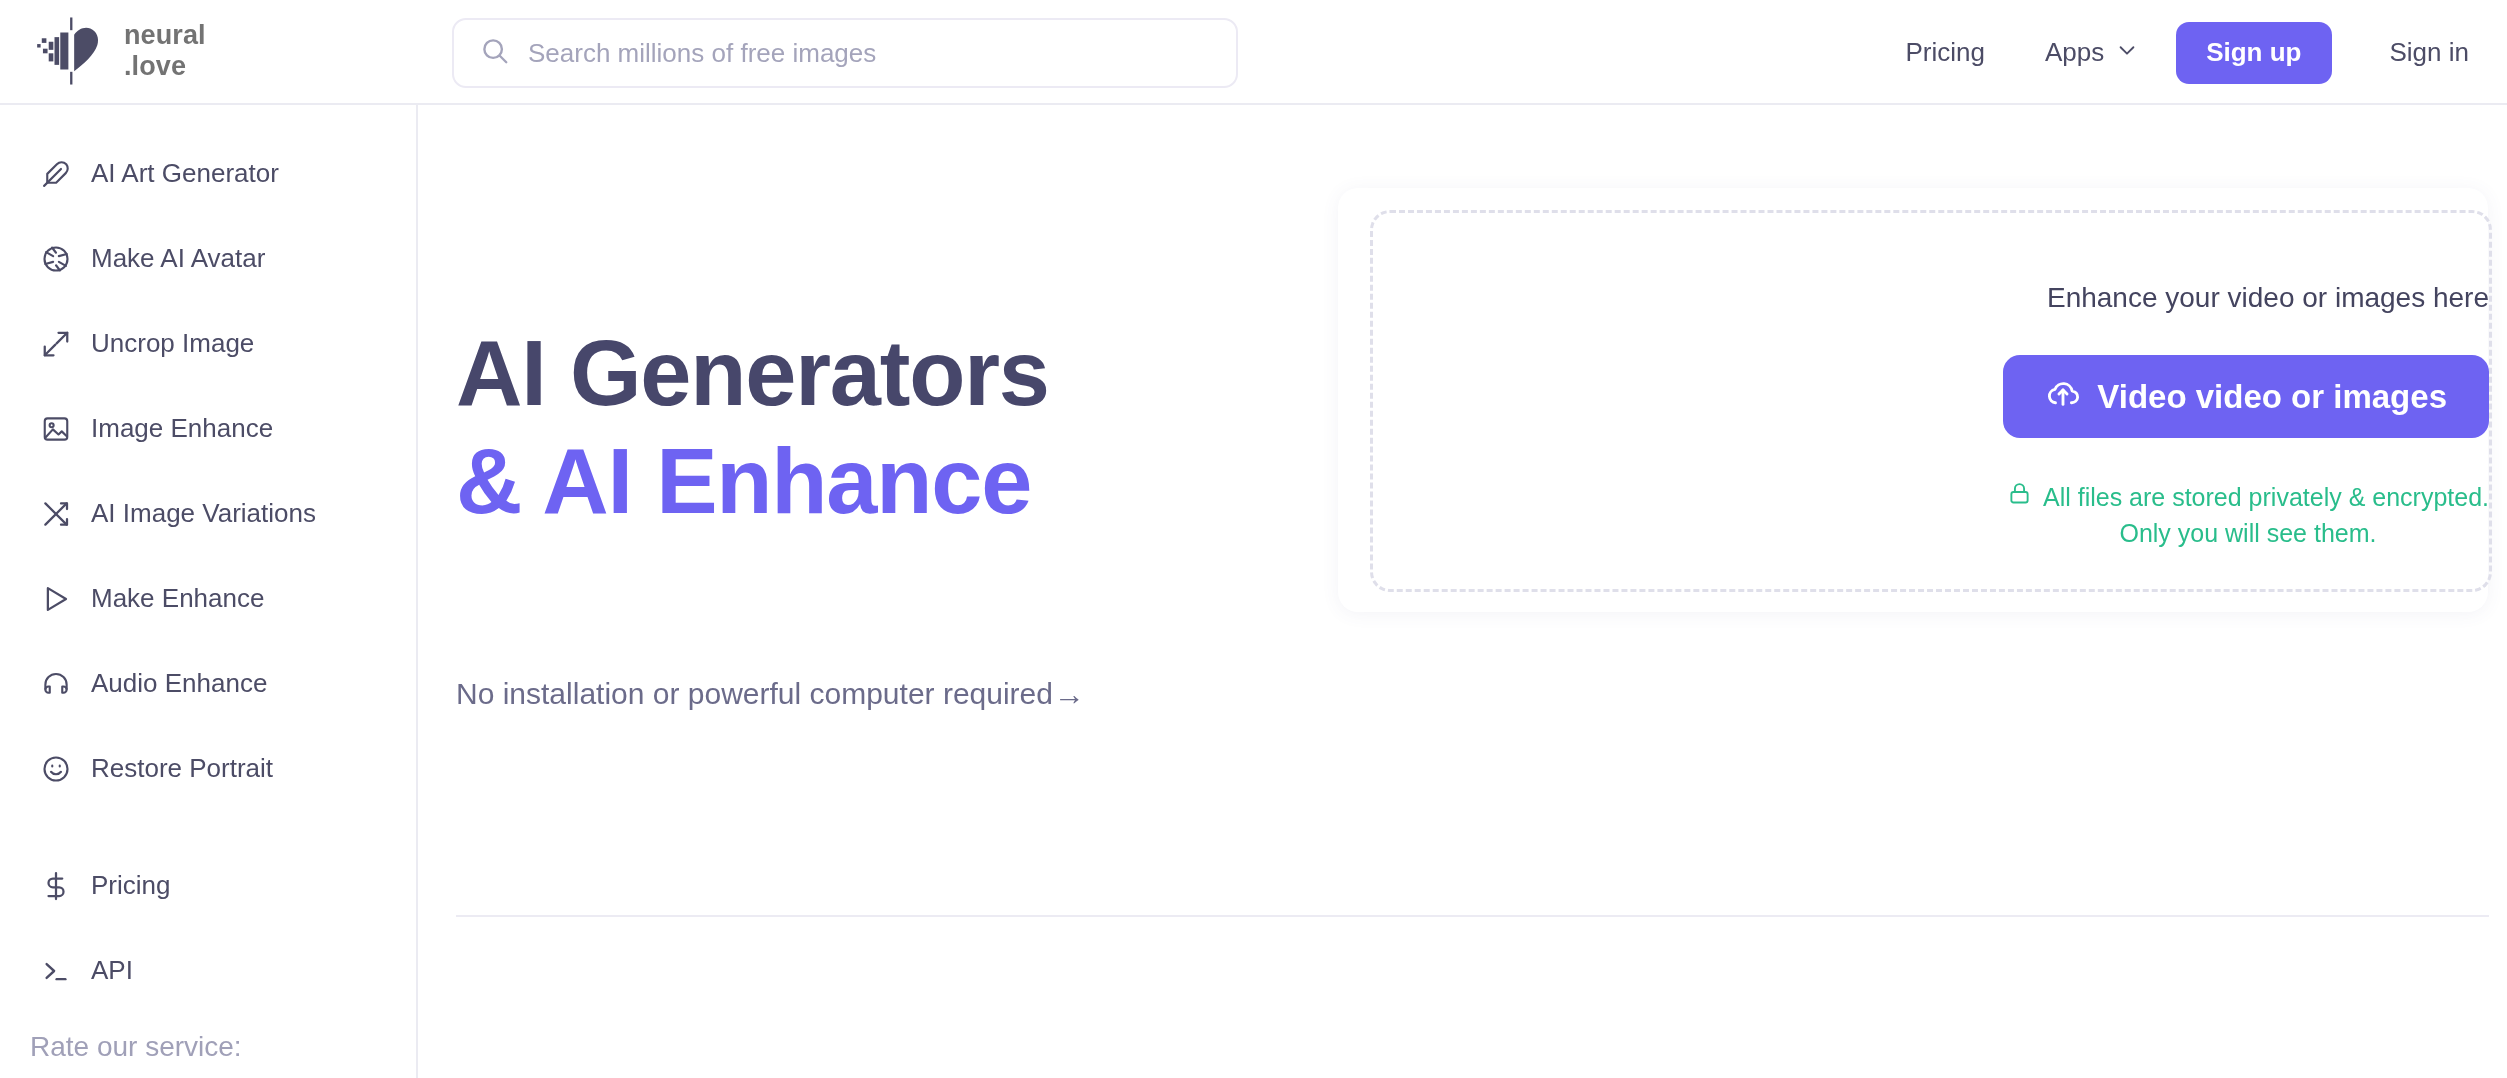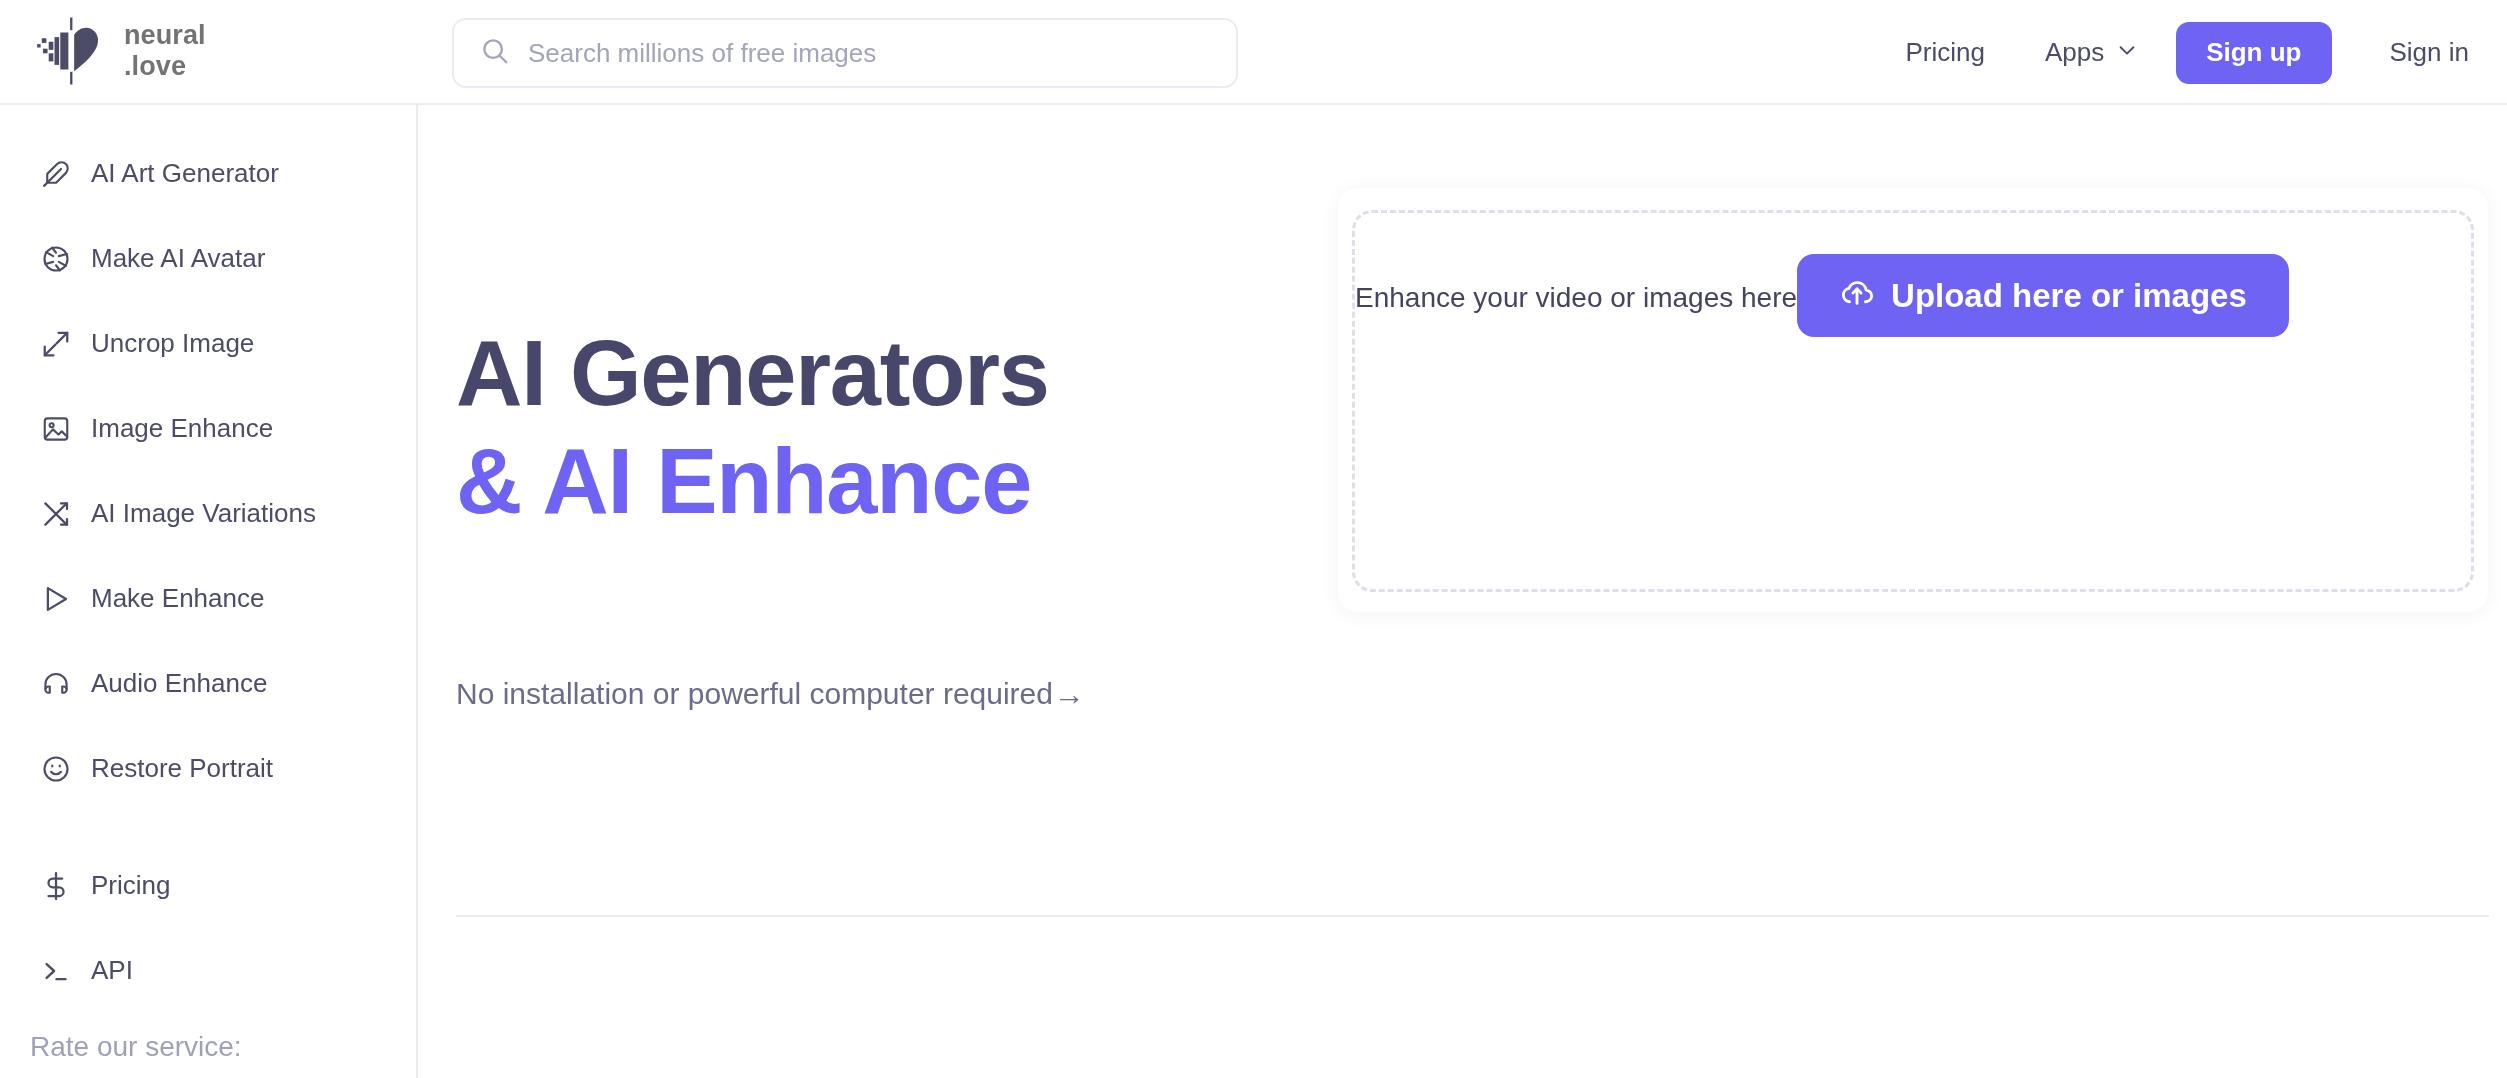--- a/index.html
+++ b/index.html
@@ -162,12 +162,12 @@
     box-shadow: 0 2px 18px rgba(90,90,140,.07);
   }
   .dropzone {
-    position: absolute; left: 14px; top: 22px;
+    position: absolute; left: 32px; top: 22px;
     width: 1122px; height: 382px;
     border: 3px dashed #dfdfea;
     border-radius: 20px;
-    display: flex; flex-direction: row;
-    align-items: flex-start;
+    display: flex; flex-direction: column;
+    align-items: flex-end;
     cursor: pointer;
   }
   .dz-title {

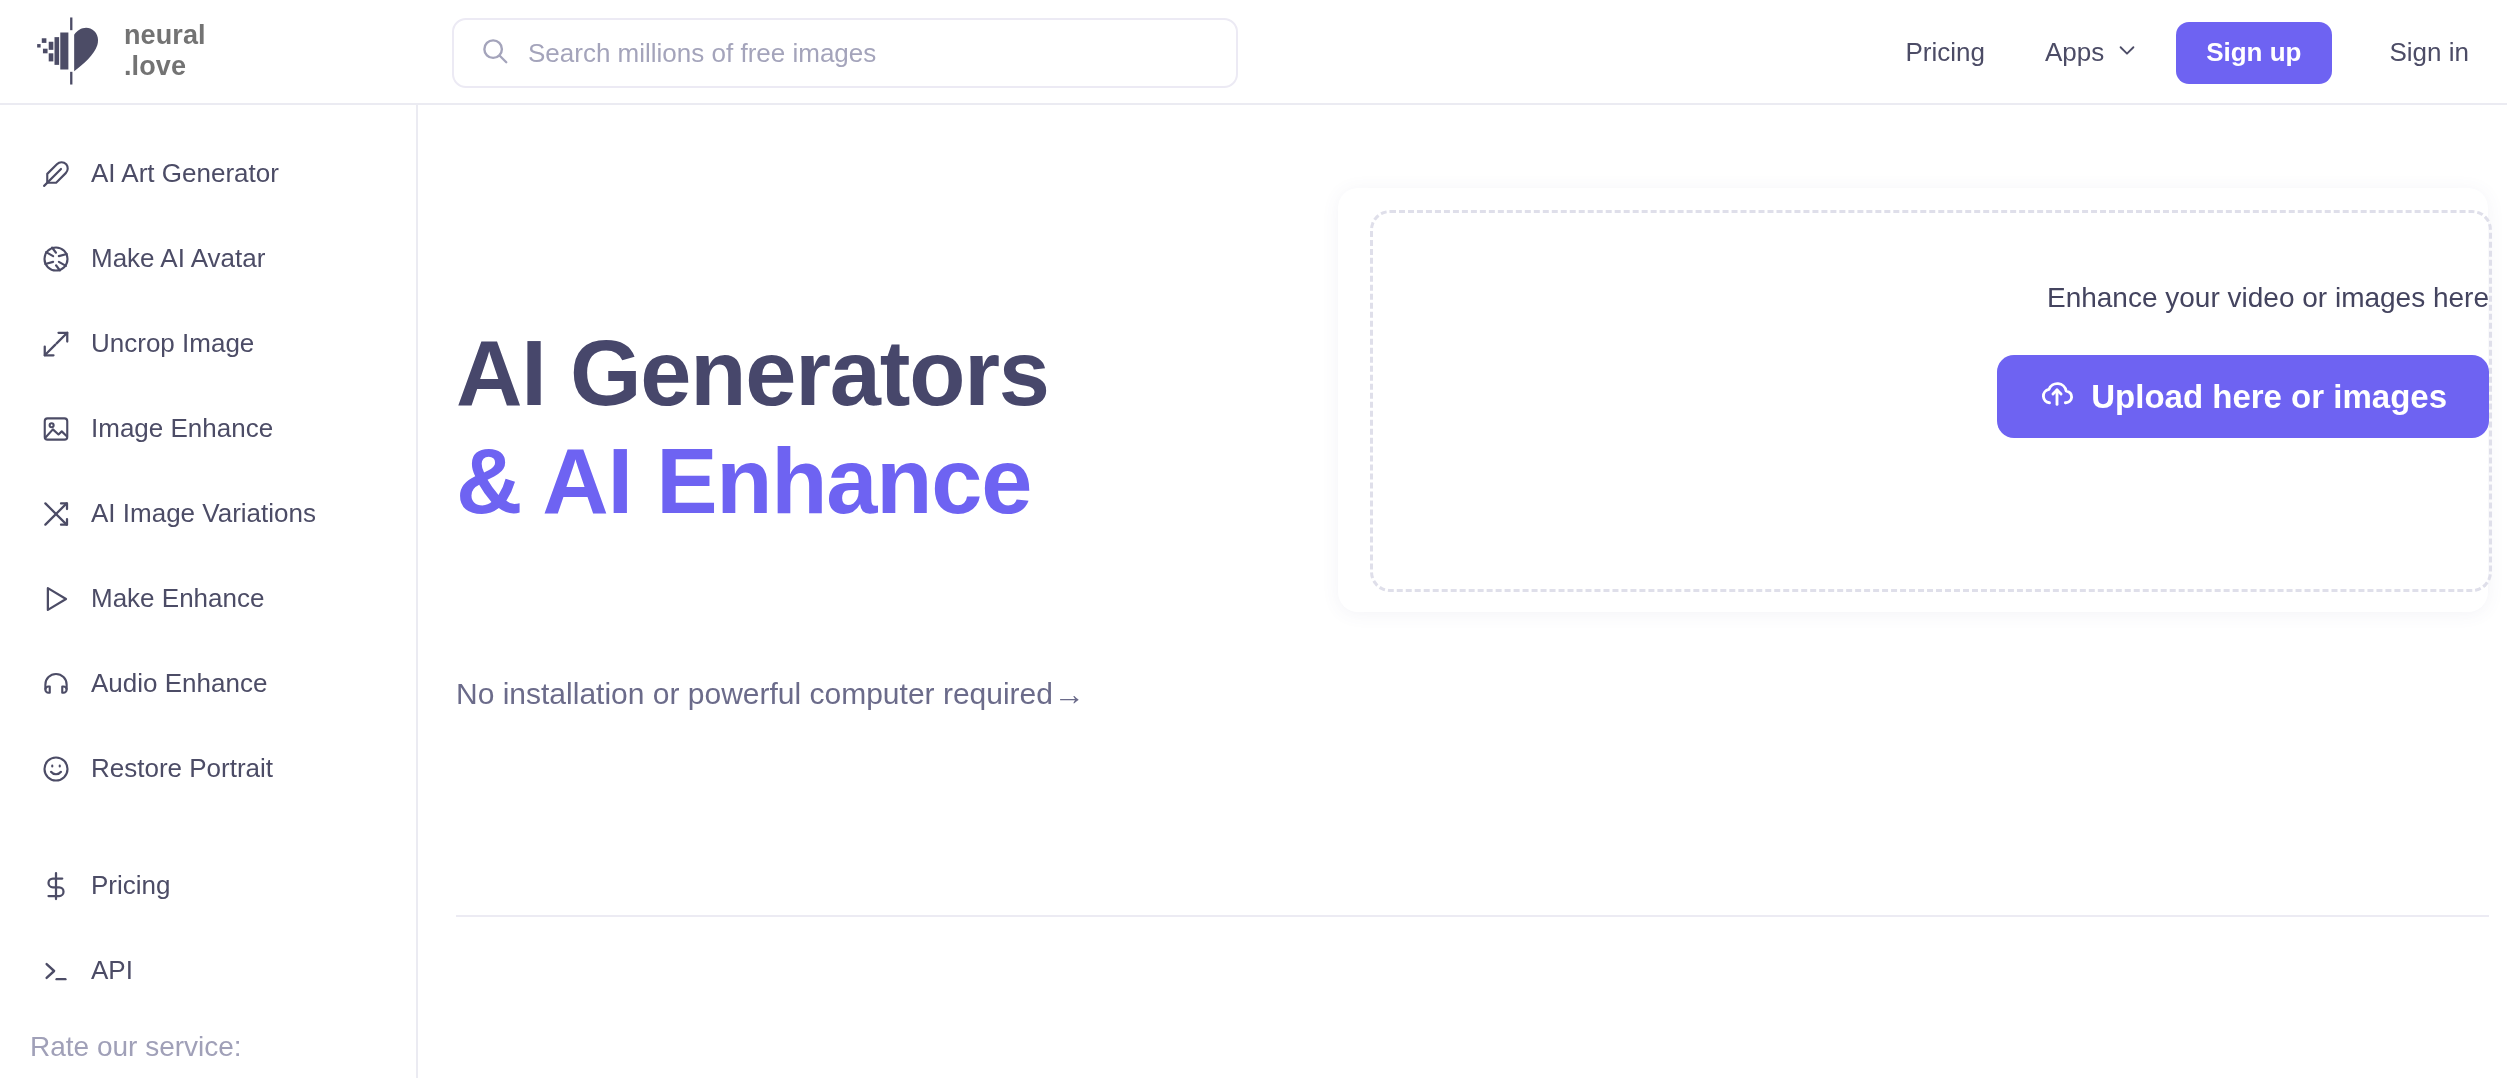--- a/index.html
+++ b/index.html
@@ -408,7 +408,7 @@
               <line x1="12" y1="10" x2="12" y2="19.6"></line>
             </svg>
           </span>
-          <span>Upload here or images</span>
+          <span>Video video or images</span>
         </button>
 
 

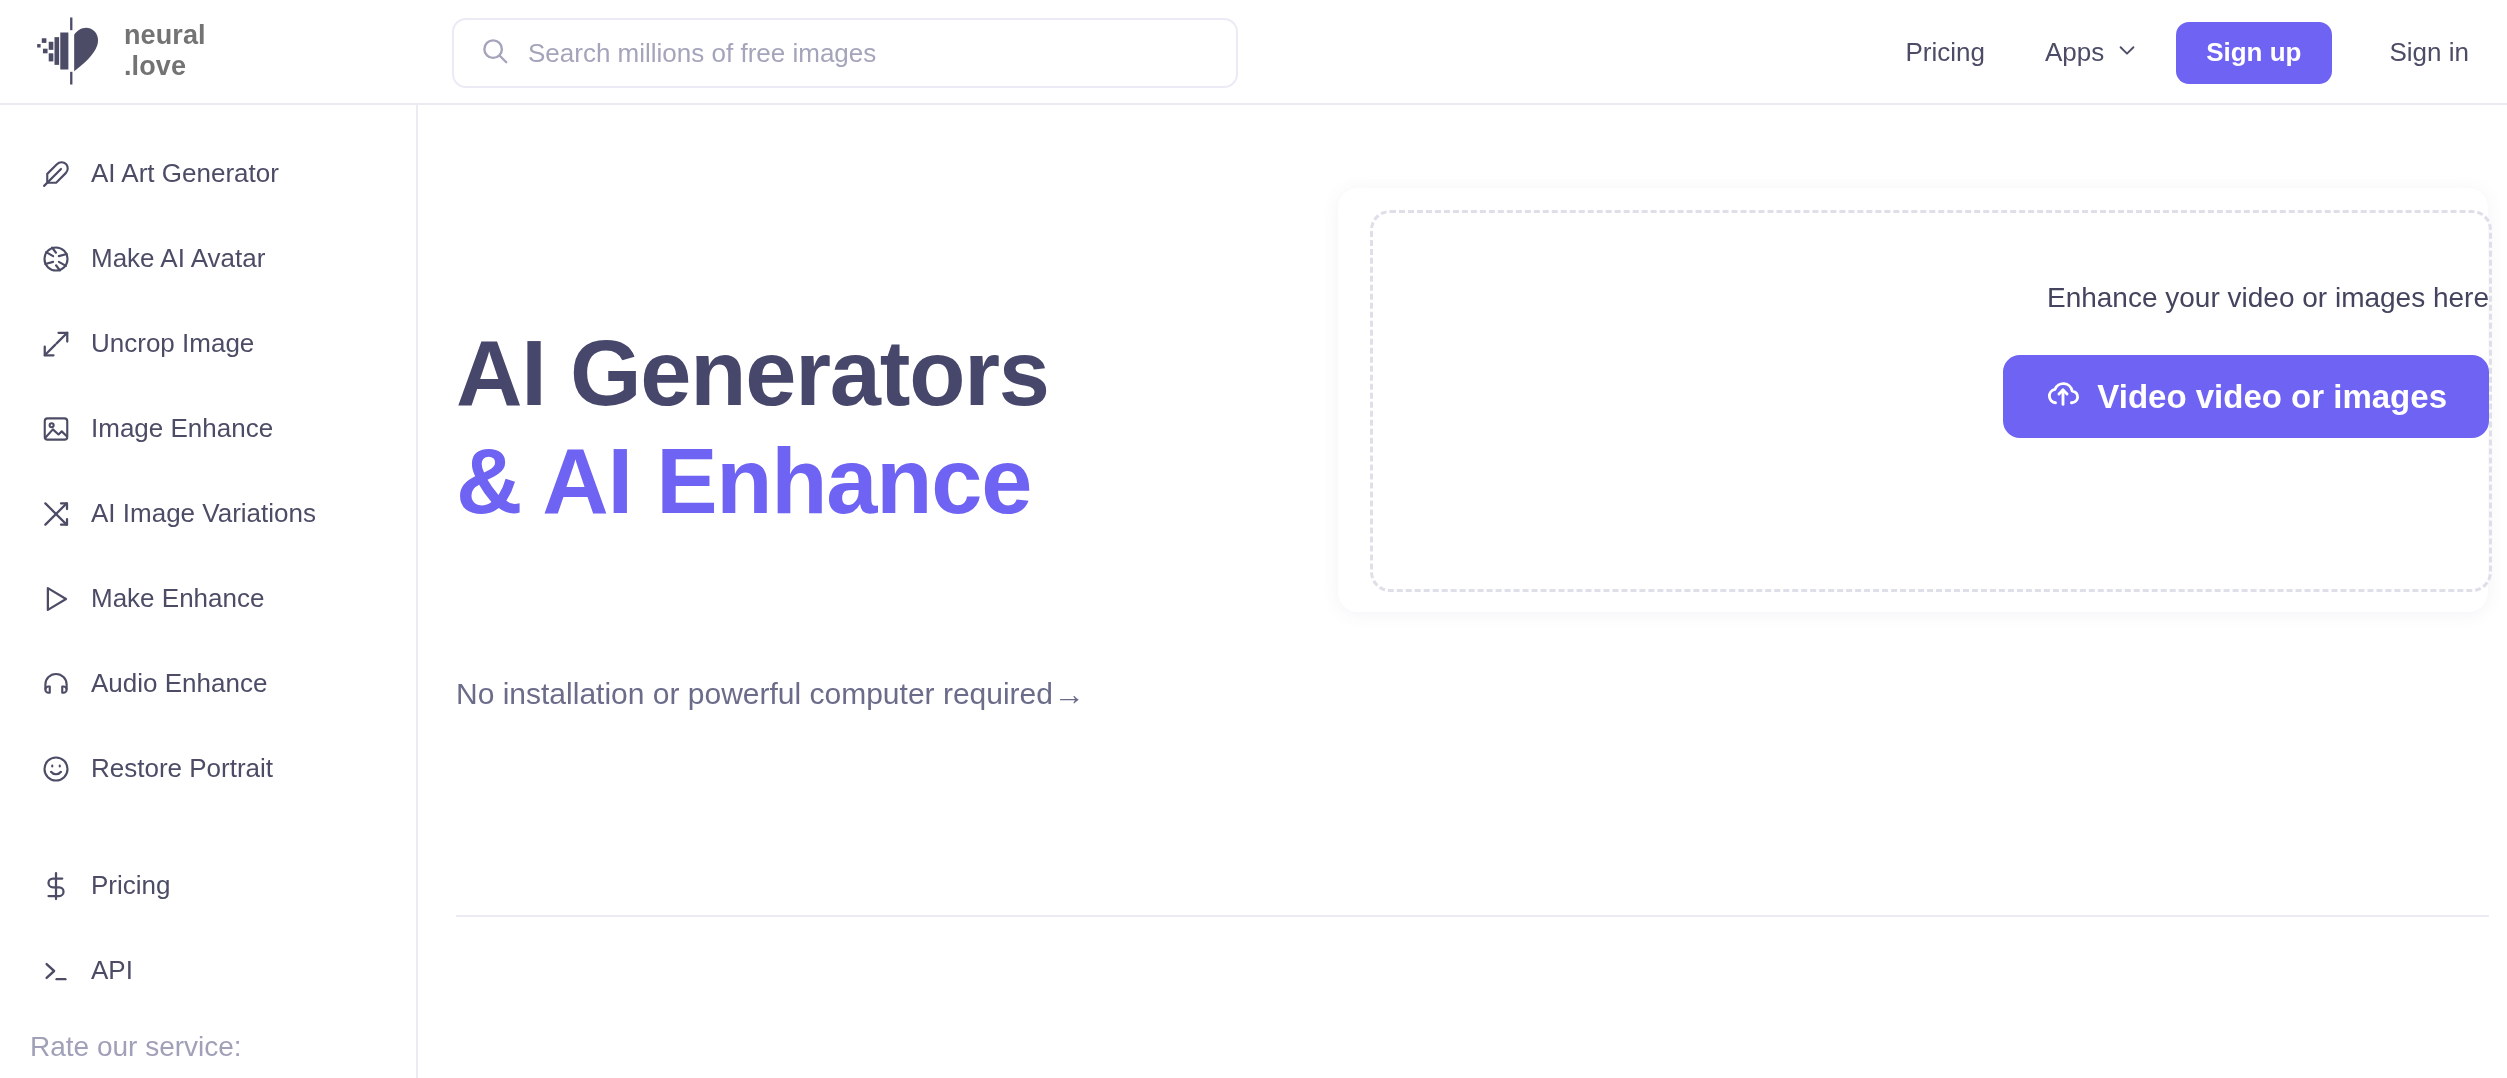--- a/index.html
+++ b/index.html
@@ -411,6 +411,18 @@
           <span>Video video or images</span>
         </button>
 
+        <div class="privacy">
+          <div class="lock-row">
+            <span>
+              <svg width="25" height="25" viewBox="0 0 24 24" fill="none" stroke="#29bd8b" stroke-width="1.8" stroke-linecap="round" stroke-linejoin="round">
+                <rect x="4.2" y="10.6" width="15.6" height="10" rx="2"></rect>
+                <path d="M7.6 10.6V7.4a4.4 4.4 0 0 1 8.8 0v3.2"></path>
+              </svg>
+            </span>
+            <span>All files are stored privately &amp; encrypted.</span>
+          </div>
+          <div>Only you will see them.</div>
+        </div>
 
       </div>
     </div>

